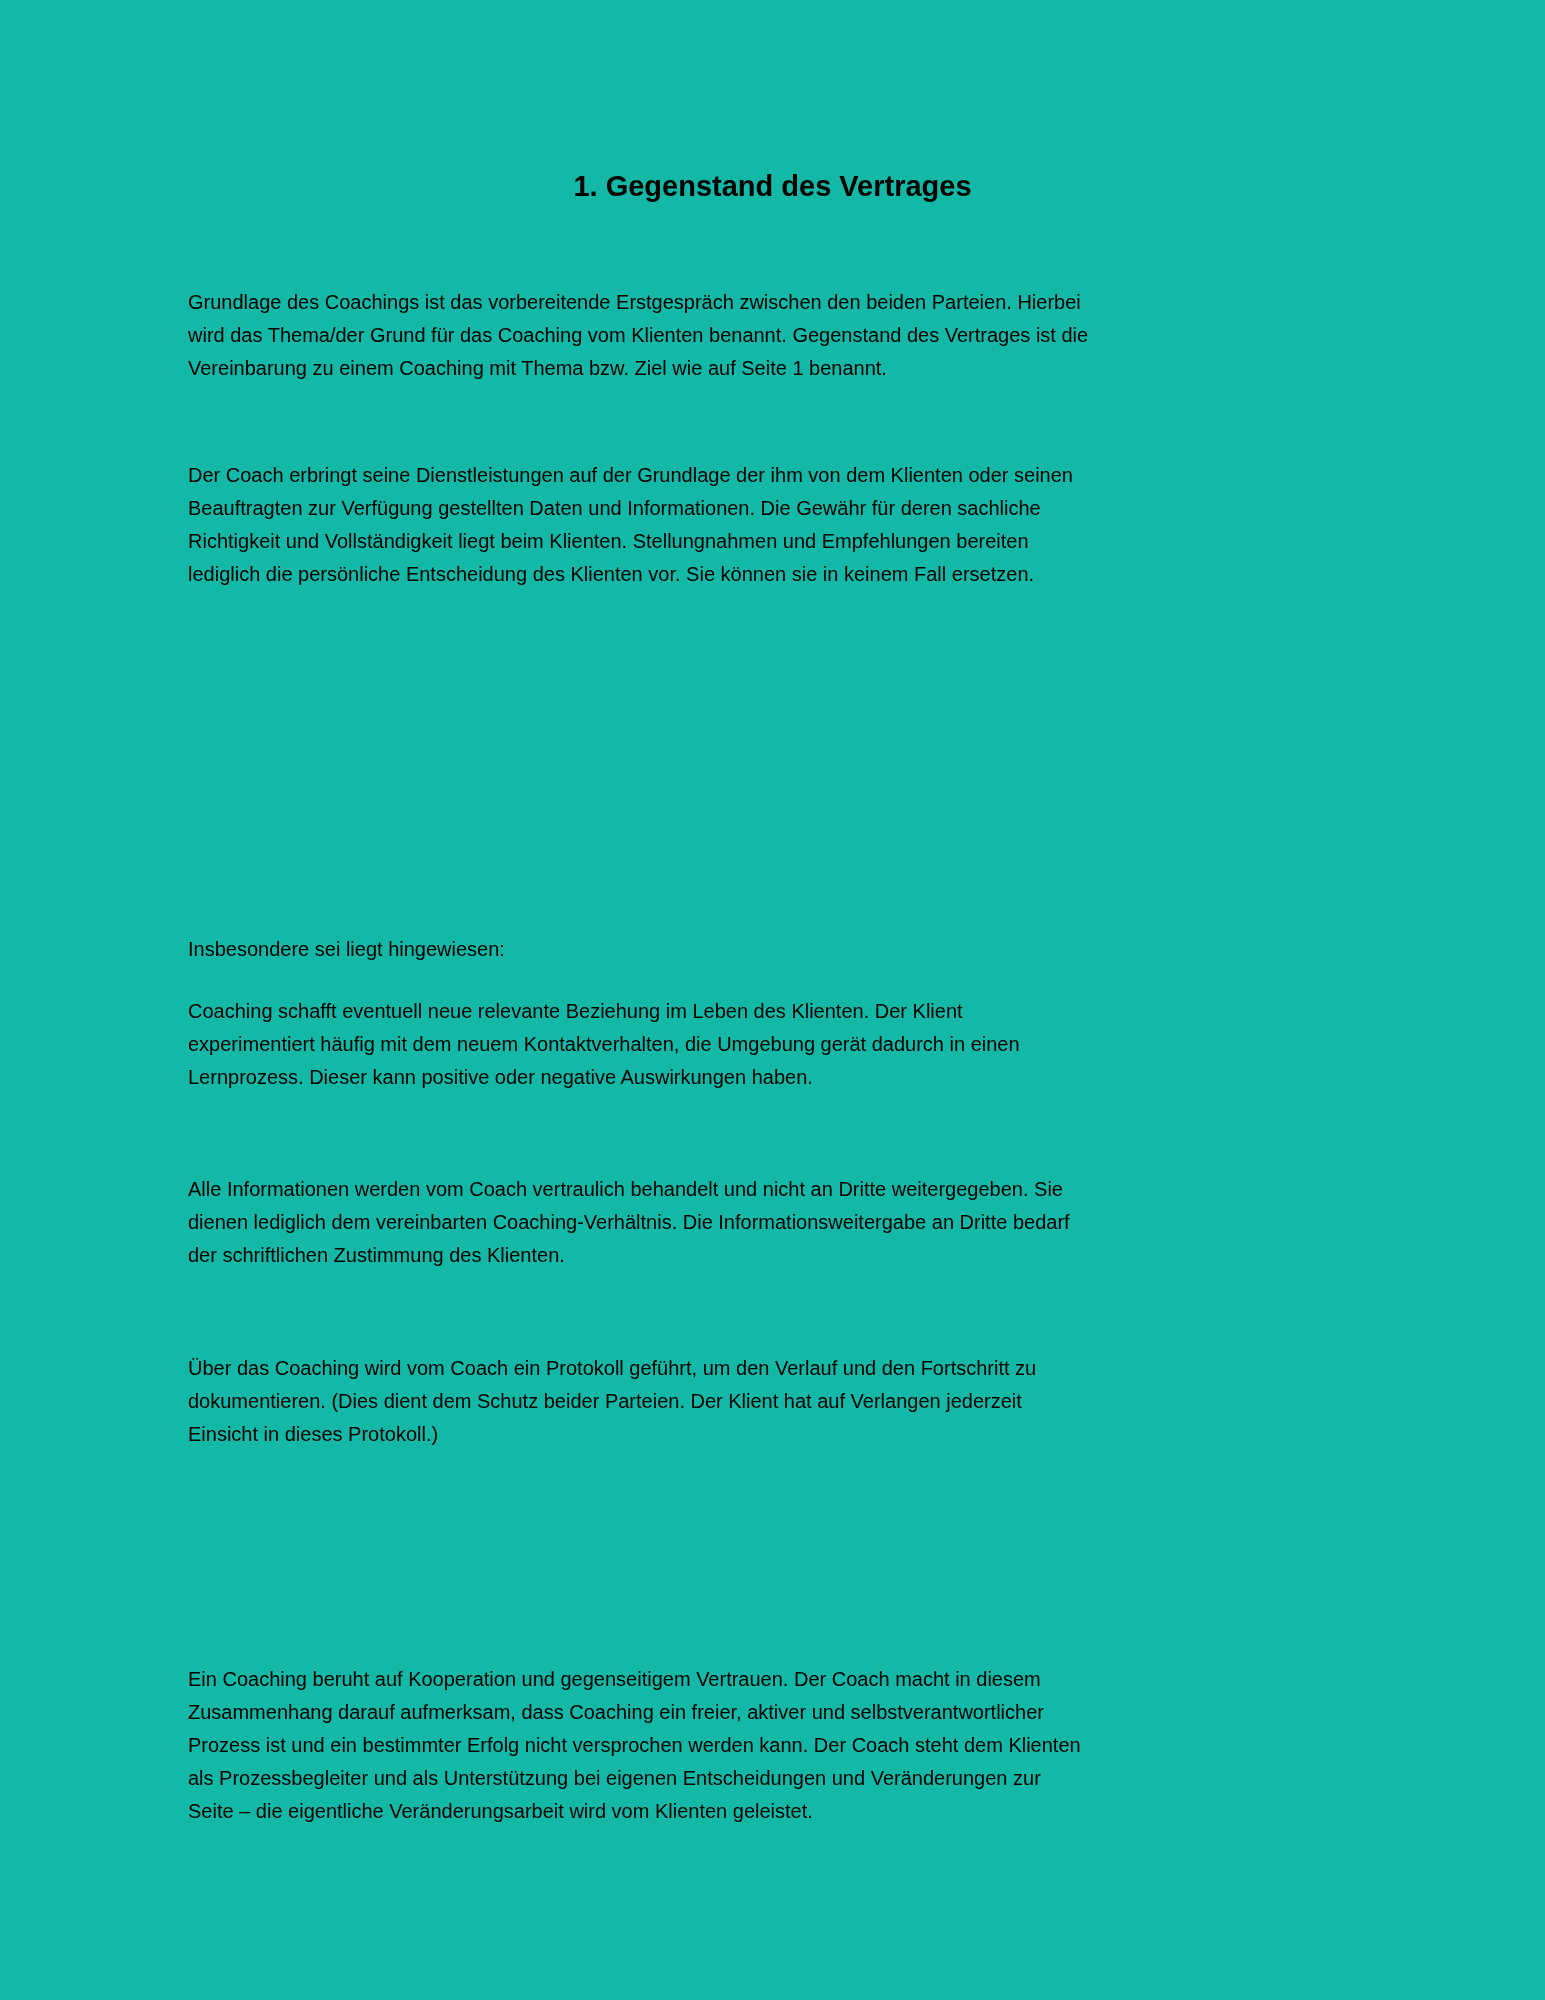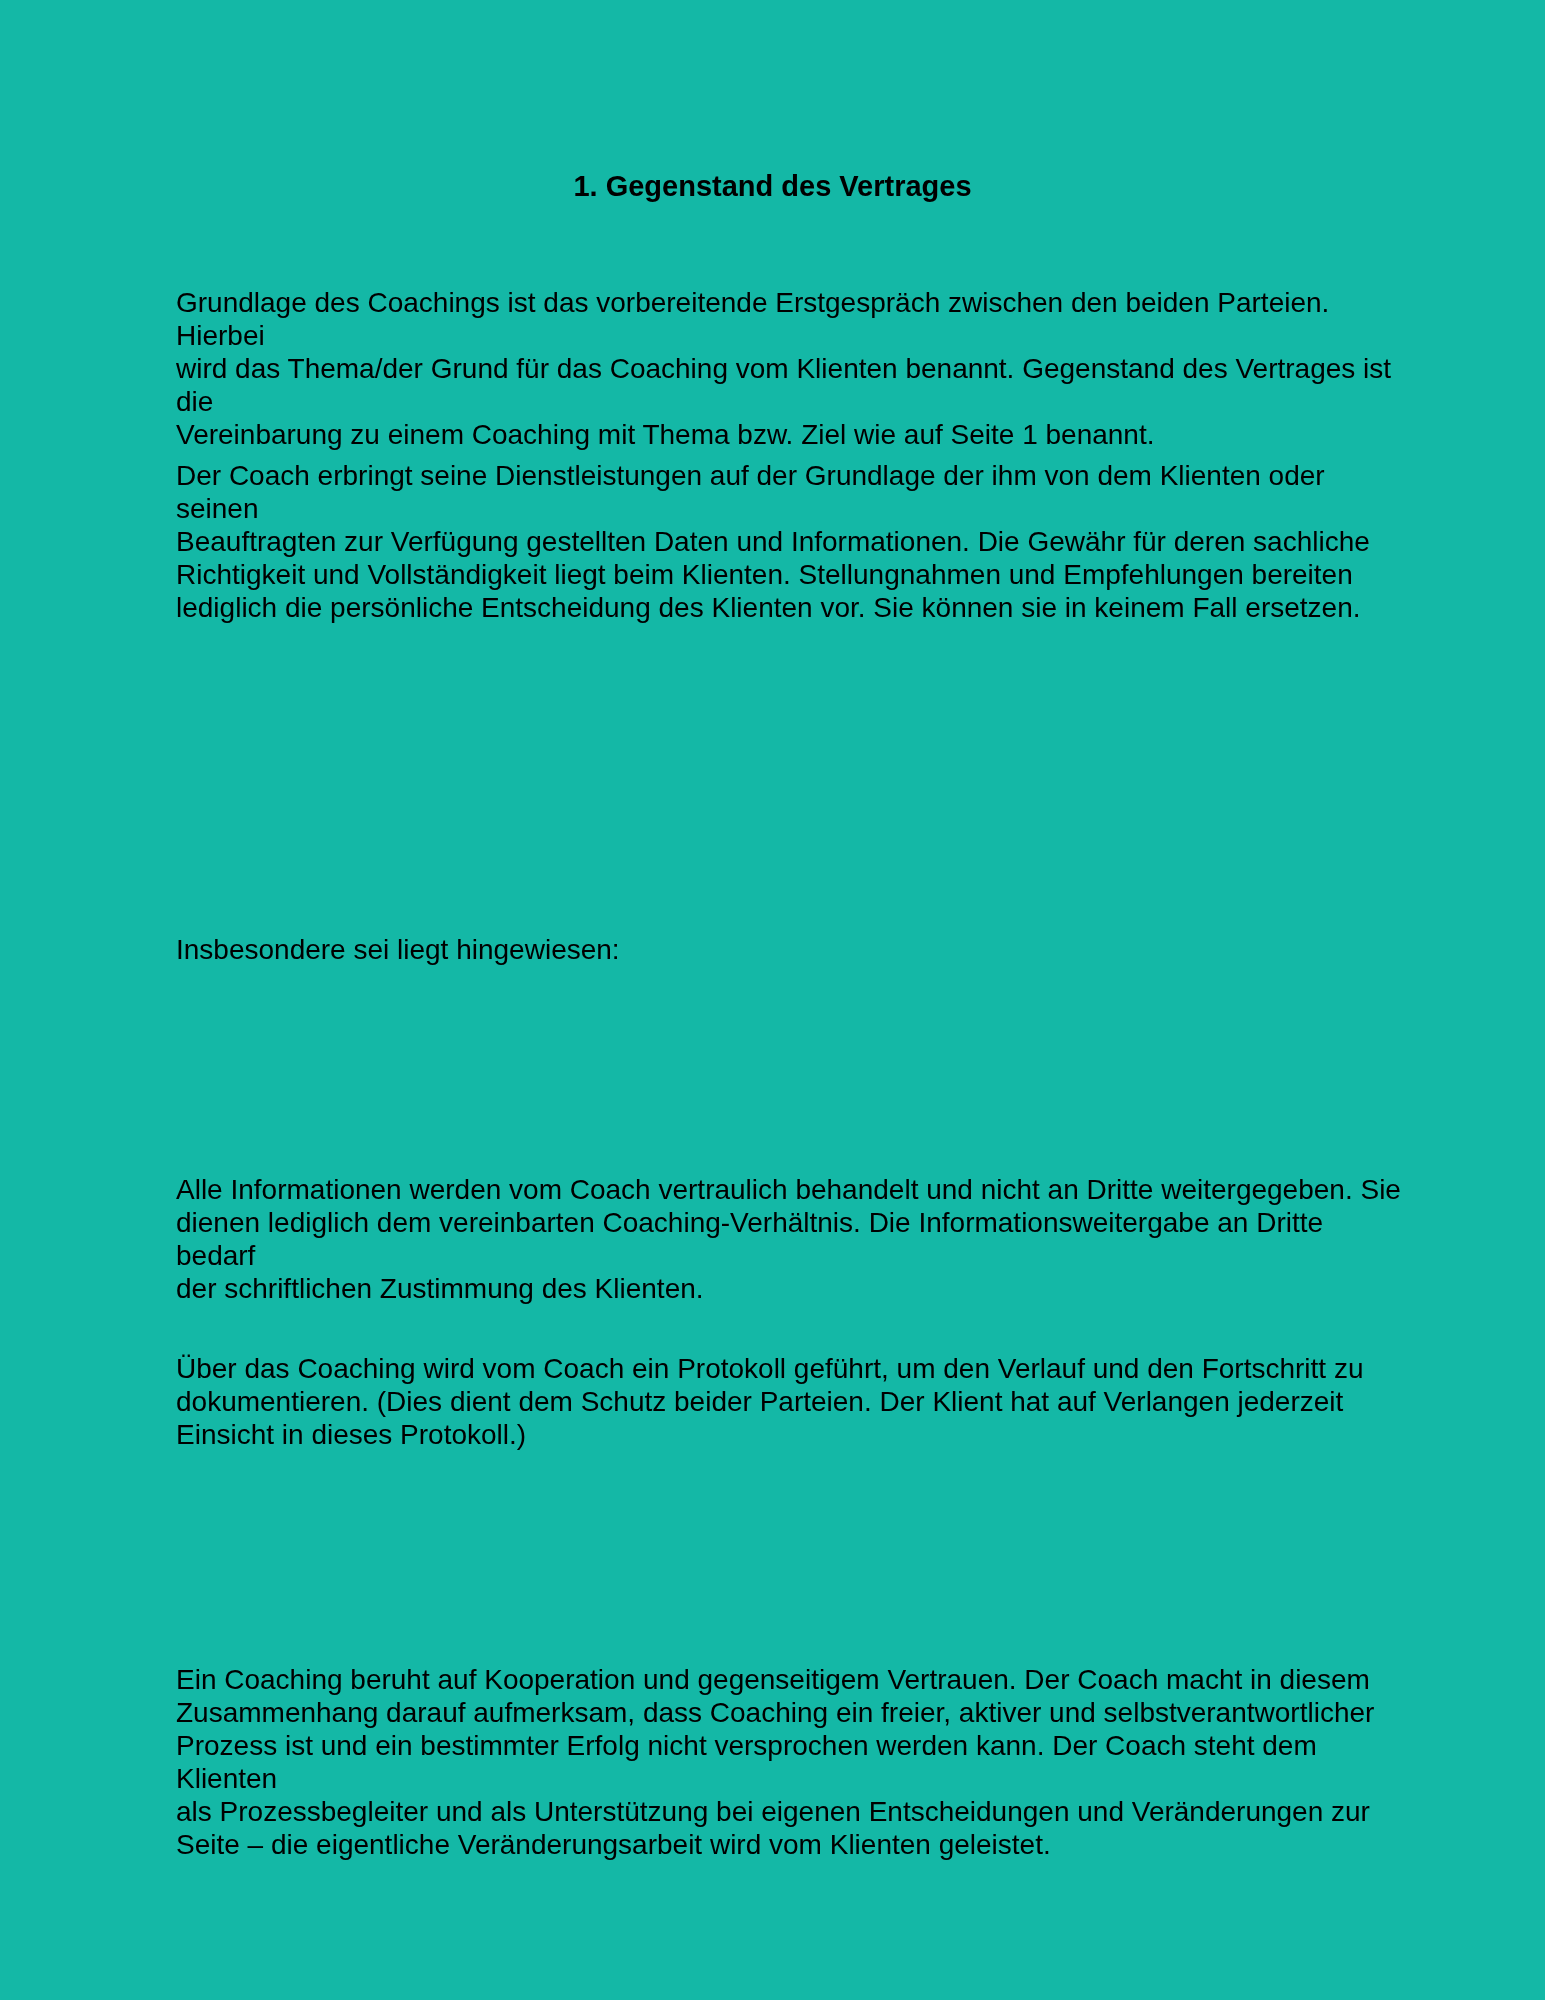--- a/index.html
+++ b/index.html
@@ -24,10 +24,10 @@
   }
   .para {
     position: absolute;
-    left: 176px;
+    left: 188px;
     width: 1230px;
     font-weight: 400;
-    font-size: 28px;
+    font-size: 20px;
     line-height: 33px;
     white-space: pre-line; 
   }

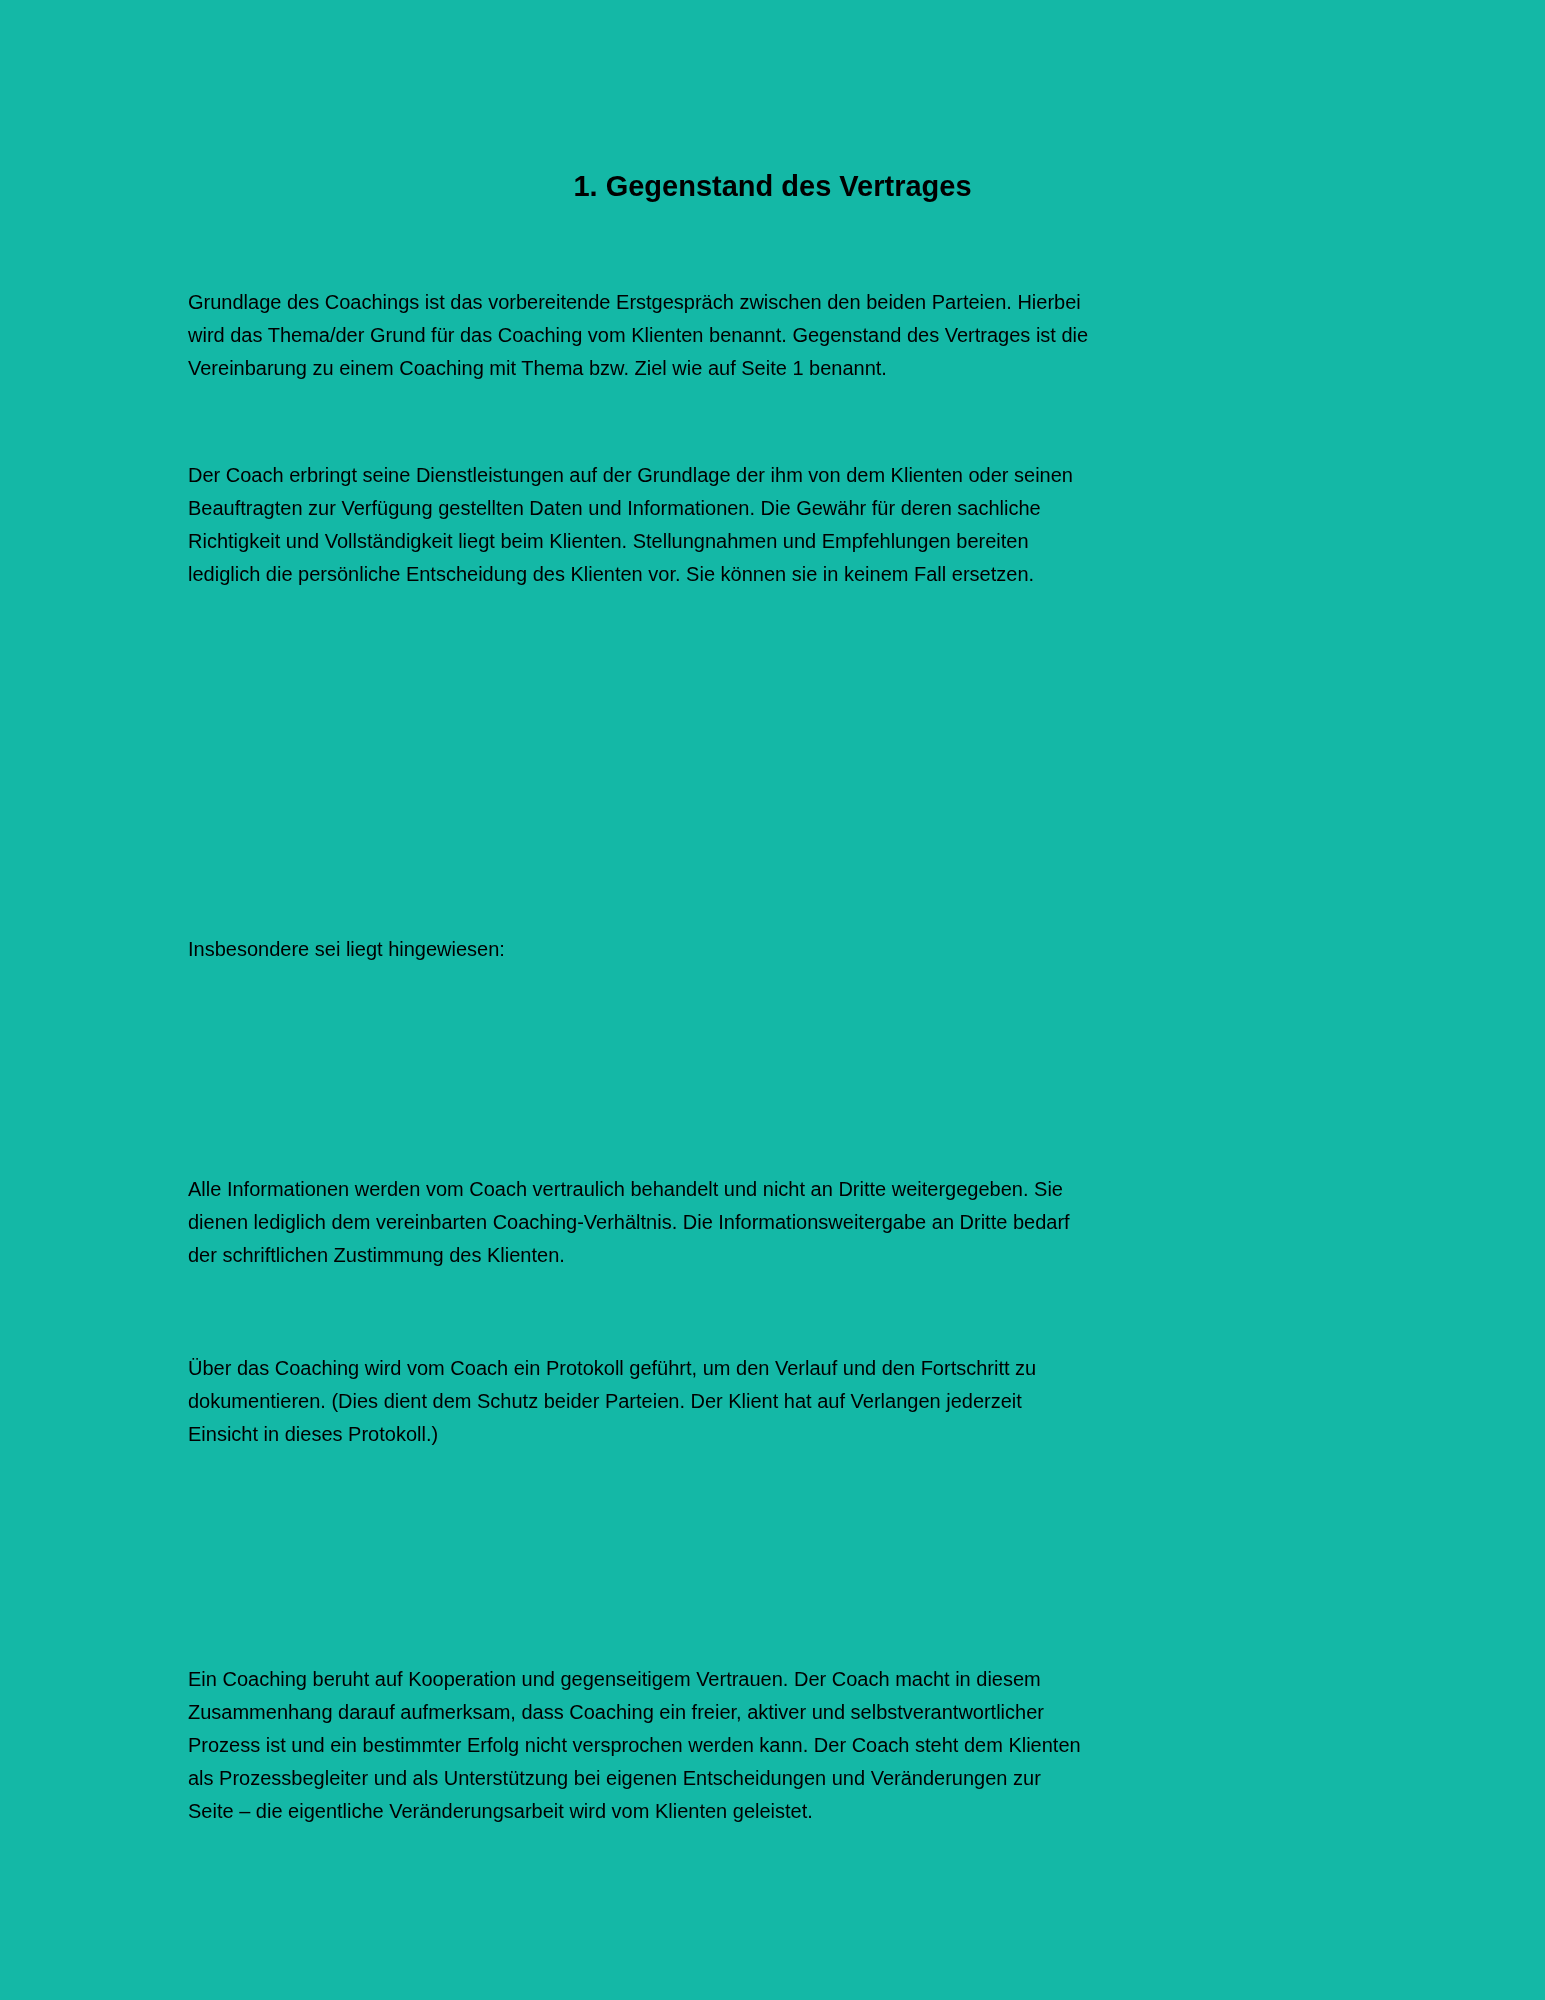--- a/index.html
+++ b/index.html
@@ -52,6 +52,9 @@
 
   <div class="para" style="top:933px">Insbesondere sei liegt hingewiesen:</div>
 
+  <div class="para" style="top:995px">Coaching schafft eventuell neue relevante Beziehung im Leben des Klienten. Der Klient
+experimentiert häufig mit dem neuem Kontaktverhalten, die Umgebung gerät dadurch in einen
+Lernprozess. Dieser kann positive oder negative Auswirkungen haben.</div>
 
   <div class="para" style="top:1173px">Alle Informationen werden vom Coach vertraulich behandelt und nicht an Dritte weitergegeben. Sie
 dienen lediglich dem vereinbarten Coaching-Verhältnis. Die Informationsweitergabe an Dritte bedarf

